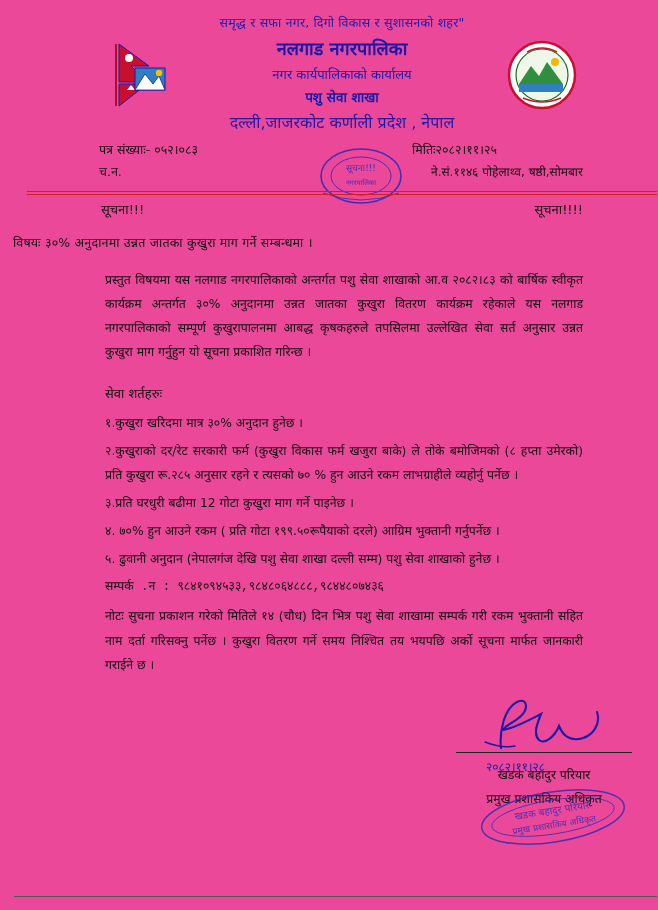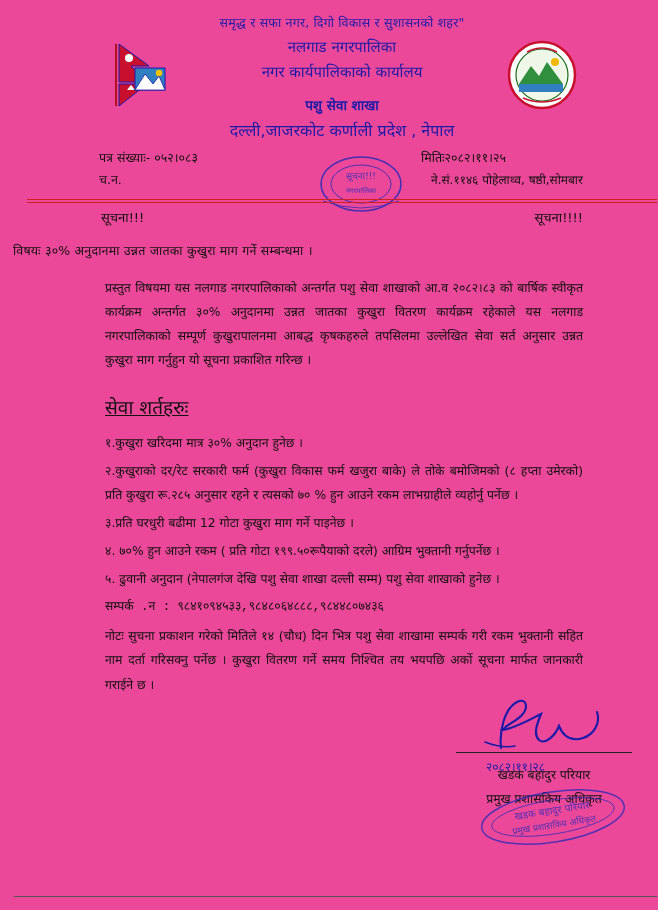--- a/index.html
+++ b/index.html
@@ -40,9 +40,9 @@
     margin-bottom: 5px;
   }
   .hdr-muni {
-    font-size: 15px;
-    color: #1a1aa8;
-    font-weight: normal;
+    font-size: 18px;
+    color: #1a1aa8;
+    font-weight: bold;
     margin-bottom: 5px;
   }
   .hdr-office {

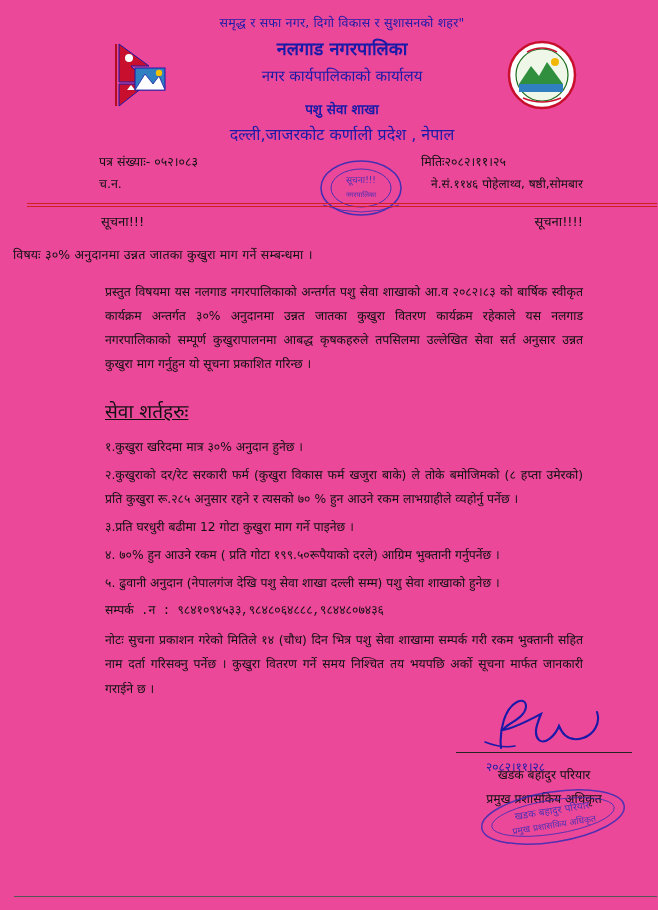--- a/index.html
+++ b/index.html
@@ -46,9 +46,9 @@
     margin-bottom: 5px;
   }
   .hdr-office {
-    font-size: 15px;
-    color: #1a1aa8;
-    margin-bottom: 15px;
+    font-size: 13px;
+    color: #1a1aa8;
+    margin-bottom: 5px;
   }
   .hdr-branch {
     font-size: 13.5px;

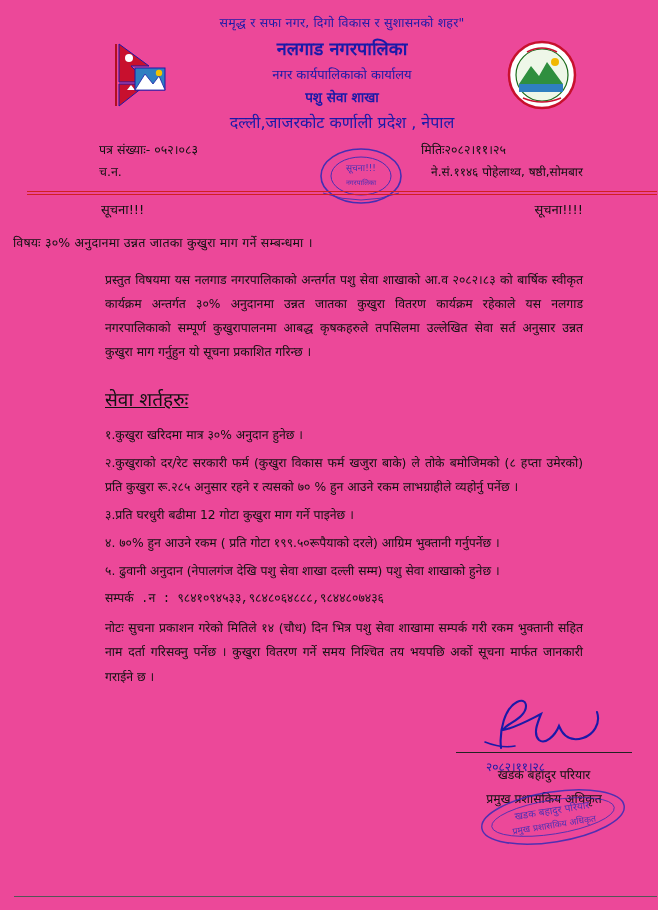--- a/index.html
+++ b/index.html
@@ -98,7 +98,7 @@
   }
   .ref-miti {
     position: absolute;
-    left: 408px;
+    left: 399px;
     top: 0;
   }
   .ref-nesam {

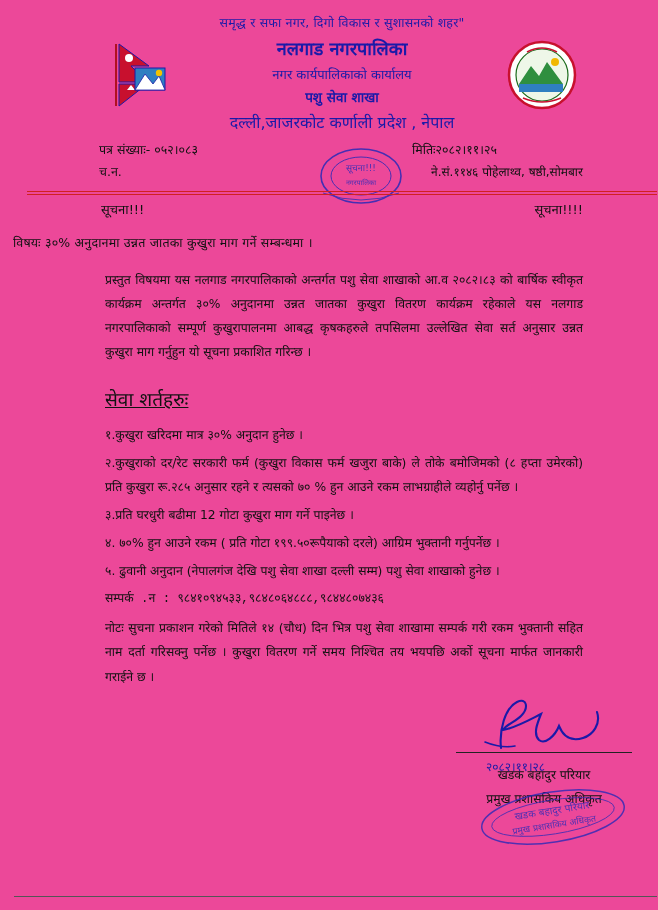--- a/index.html
+++ b/index.html
@@ -172,8 +172,7 @@
   .sec-title {
     margin-top: 16px;
     margin-bottom: 6px;
-    font-size: 19px;
-    text-decoration: underline;
+    font-size: 13px;
   }
   .cond {
     margin-top: 12px;

